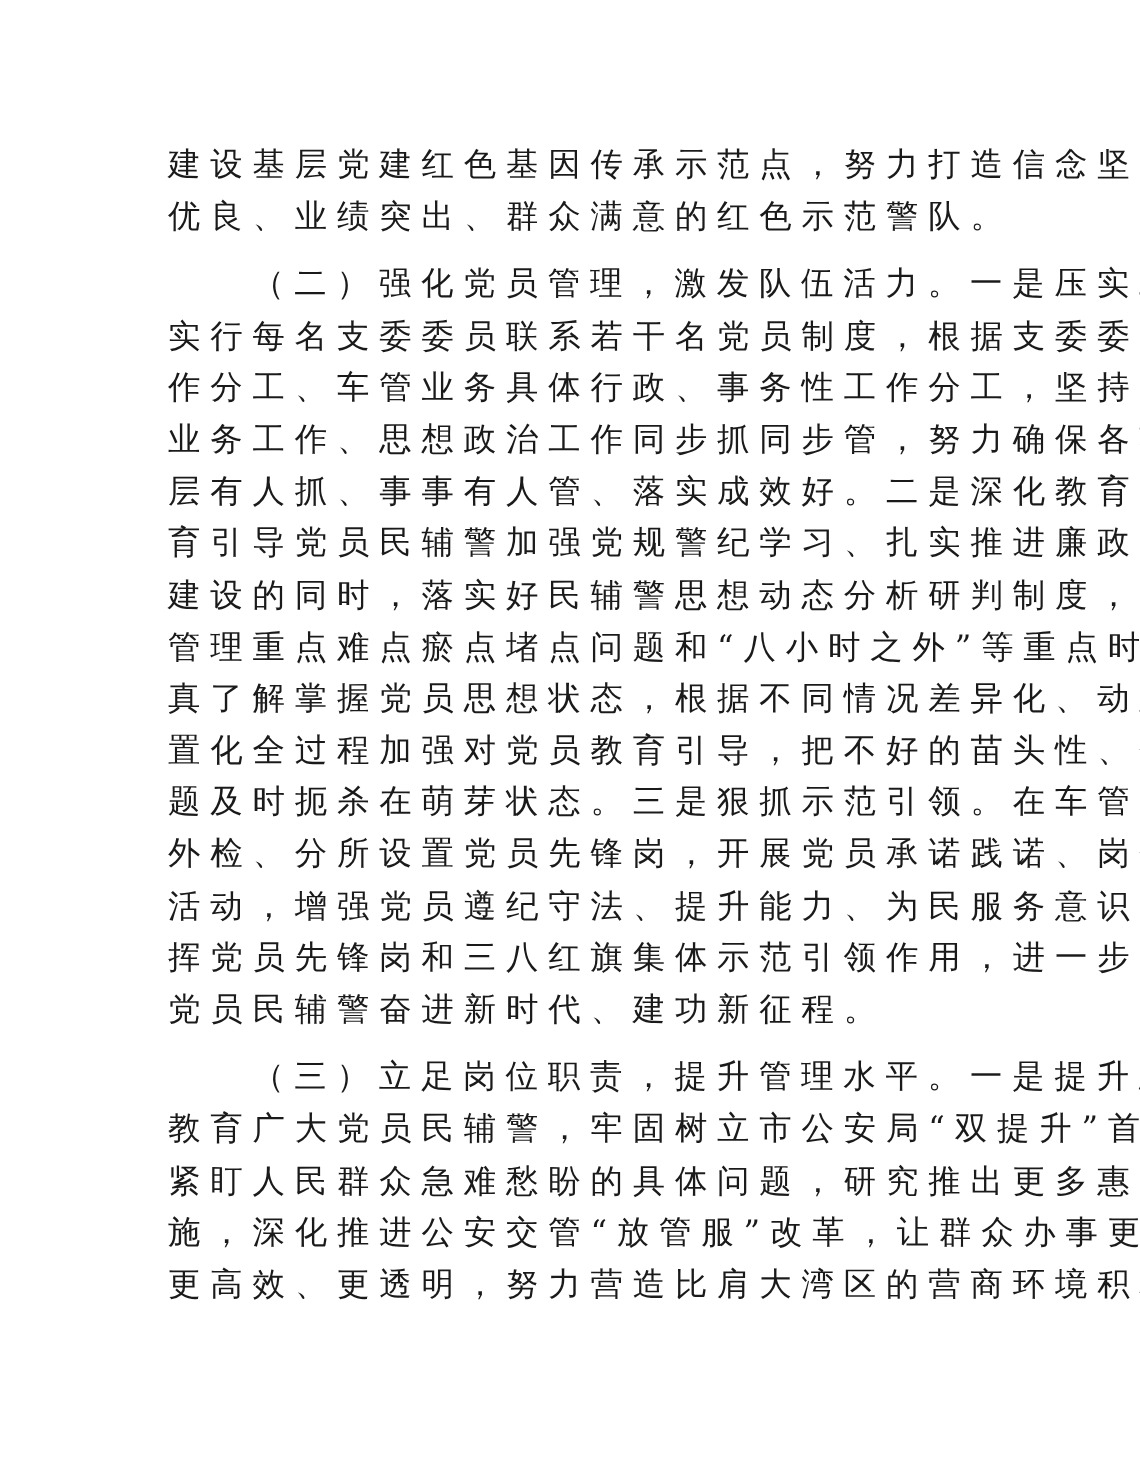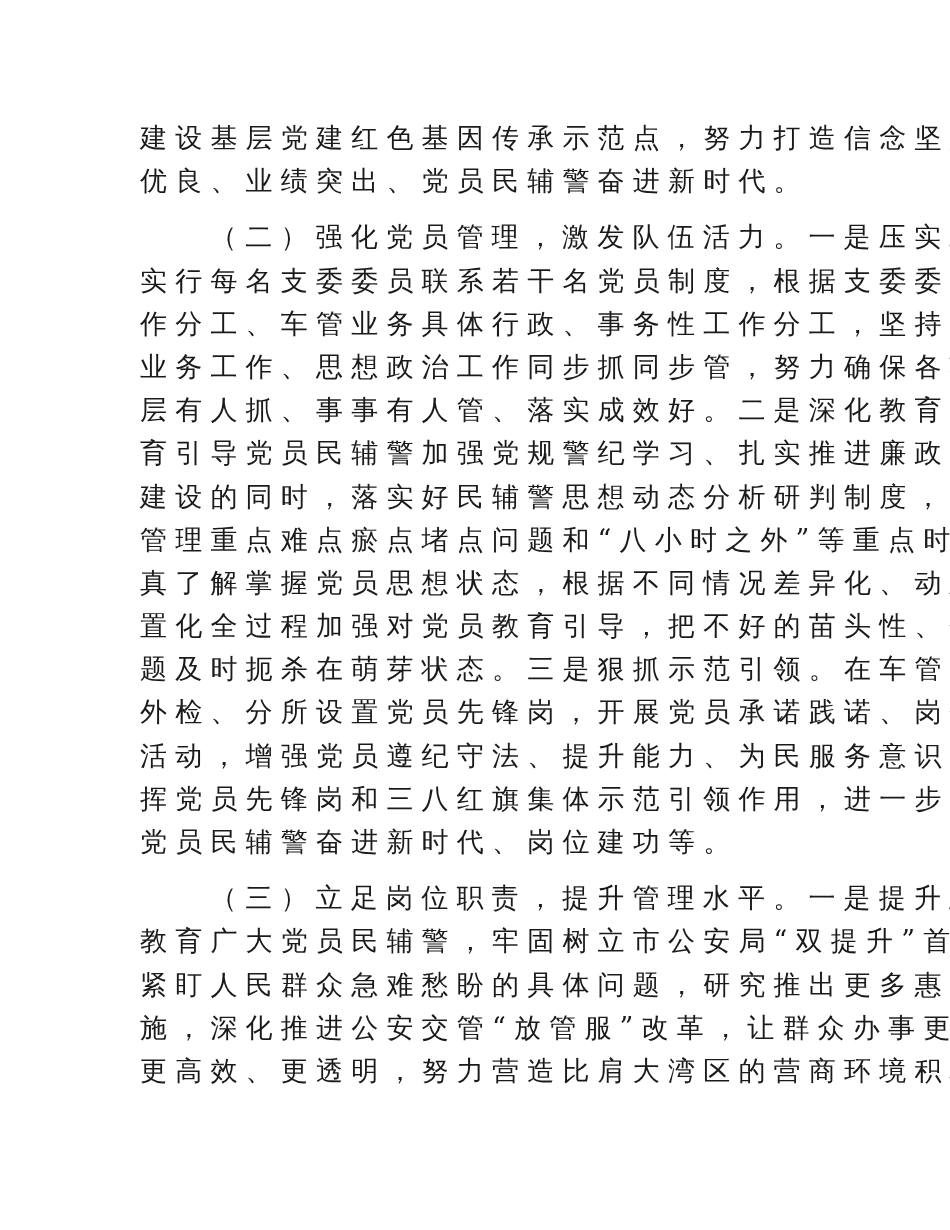--- a/index.html
+++ b/index.html
@@ -32,7 +32,7 @@
 
   <p class="para">
     <span class="line">建设基层党建红色基因传承示范点，努力打造信念坚定、作风</span>
-    <span class="line">优良、业绩突出、党员民辅警奋进新时代。</span>
+    <span class="line">优良、业绩突出、群众满意的红色示范警队。</span>
   </p>
 
   <p class="para">

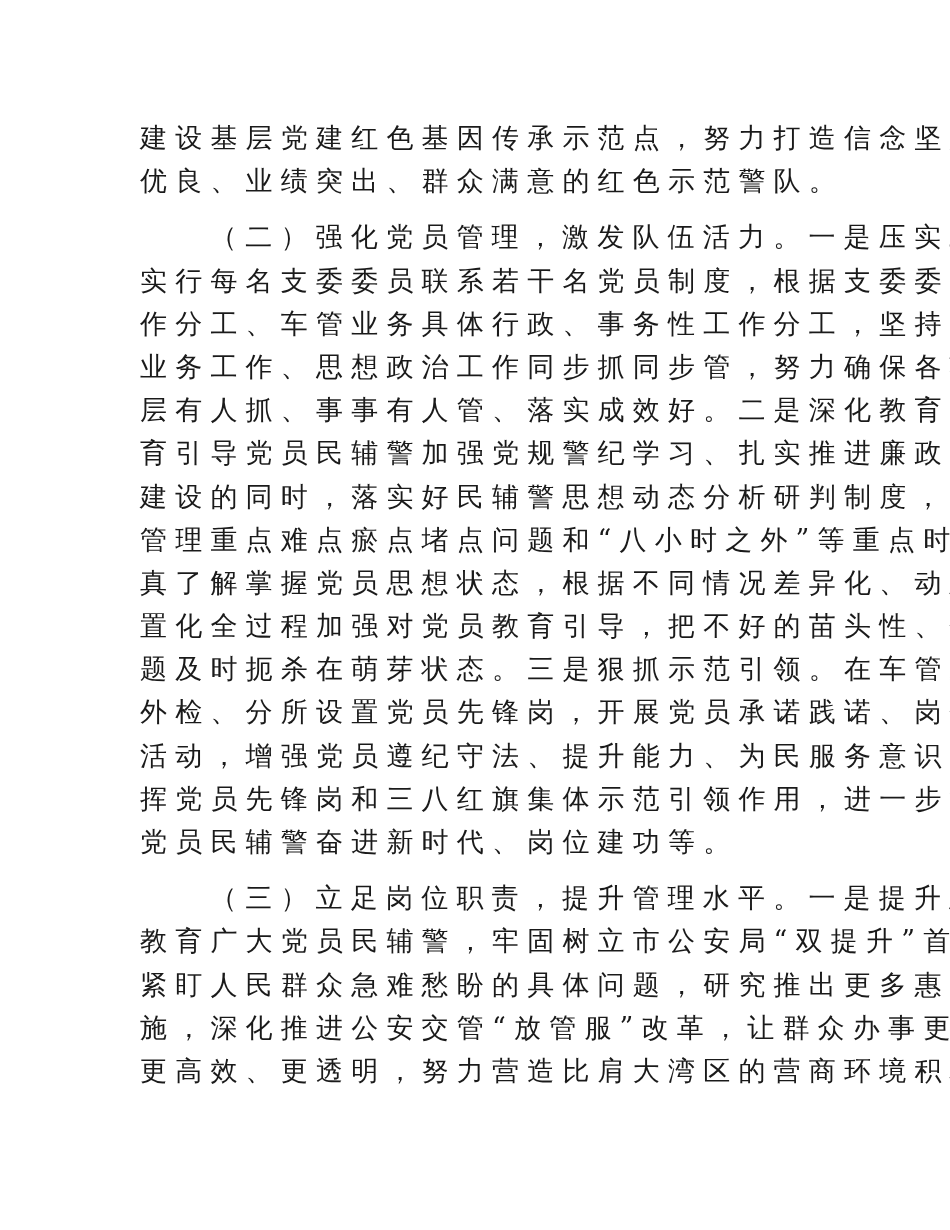--- a/index.html
+++ b/index.html
@@ -50,7 +50,7 @@
     <span class="line">外检、分所设置党员先锋岗，开展党员承诺践诺、岗位建功等</span>
     <span class="line">活动，增强党员遵纪守法、提升能力、为民服务意识，充分发</span>
     <span class="line">挥党员先锋岗和三八红旗集体示范引领作用，进一步激励全体</span>
-    <span class="line">党员民辅警奋进新时代、岗位建功等。</span>
+    <span class="line">党员民辅警奋进新时代、建功新征程。</span>
   </p>
 
   <p class="para">

